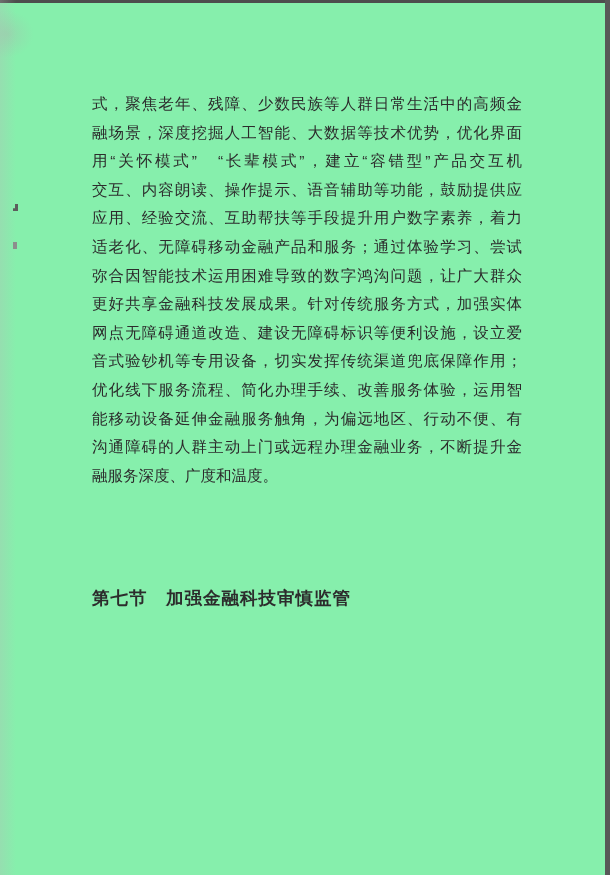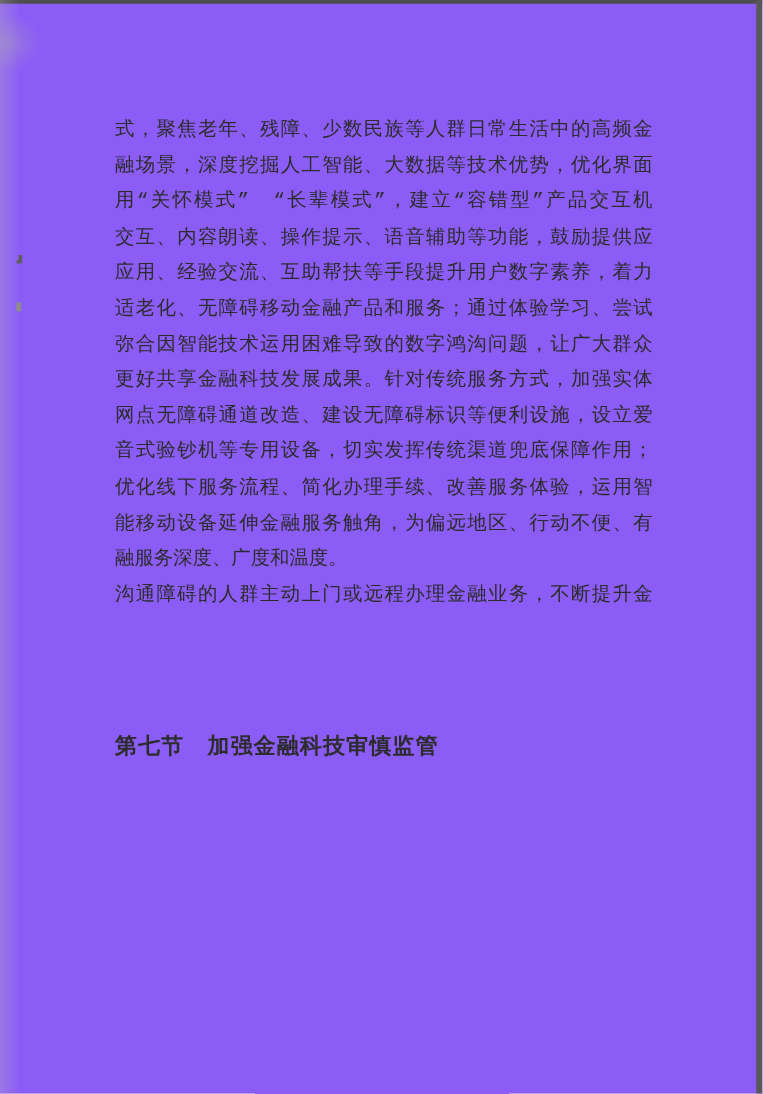--- a/index.html
+++ b/index.html
@@ -7,9 +7,9 @@
     position: relative;
     width: 610px;
     height: 875px;
-    background: #8b5cf6;
+    background: #86efac;
     overflow: hidden;
-    font-family: Liberation Mono, monospace;
+    font-family: Liberation Sans, sans-serif;
   }
   
   .top-edge-line {

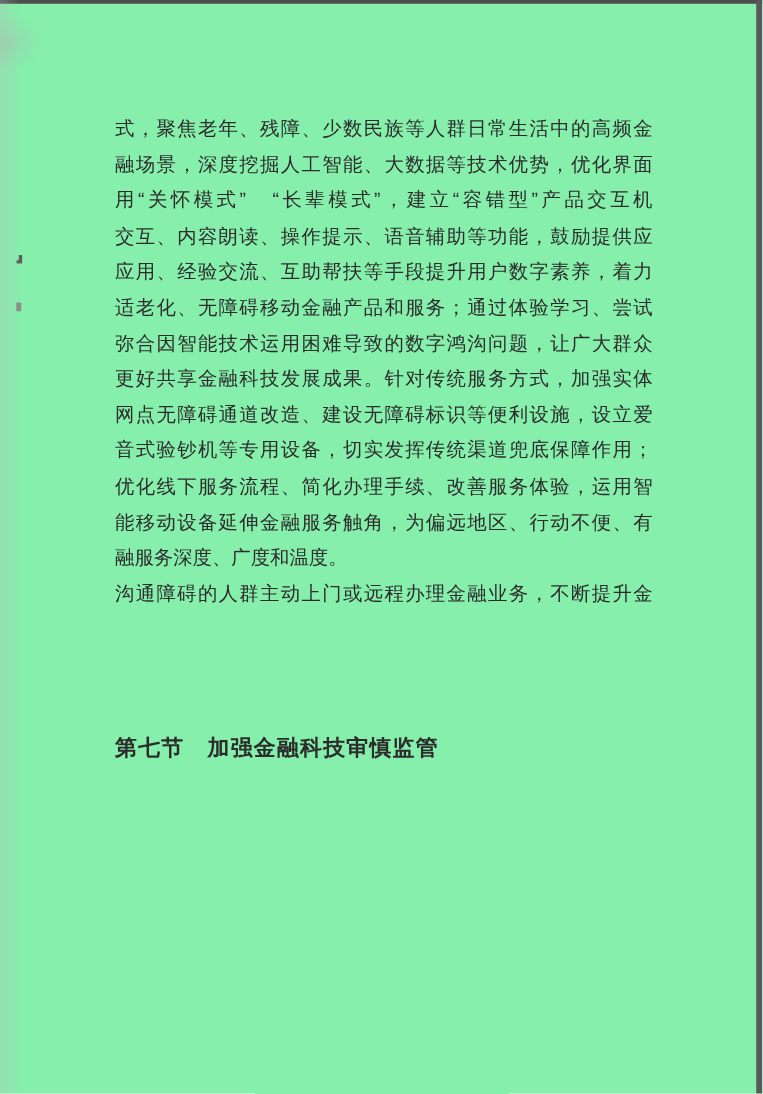--- a/index.html
+++ b/index.html
@@ -105,8 +105,8 @@
     <div class="line">音式验钞机等专用设备，切实发挥传统渠道兜底保障作用；</div>
     <div class="line">优化线下服务流程、简化办理手续、改善服务体验，运用智</div>
     <div class="line">能移动设备延伸金融服务触角，为偏远地区、行动不便、有</div>
+    <div class="line">沟通障碍的人群主动上门或远程办理金融业务，不断提升金</div>
     <div class="line no-stretch">融服务深度、广度和温度。</div>
-    <div class="line">沟通障碍的人群主动上门或远程办理金融业务，不断提升金</div>
   </div>
 
   <div class="section-heading">第七节　加强金融科技审慎监管</div>

